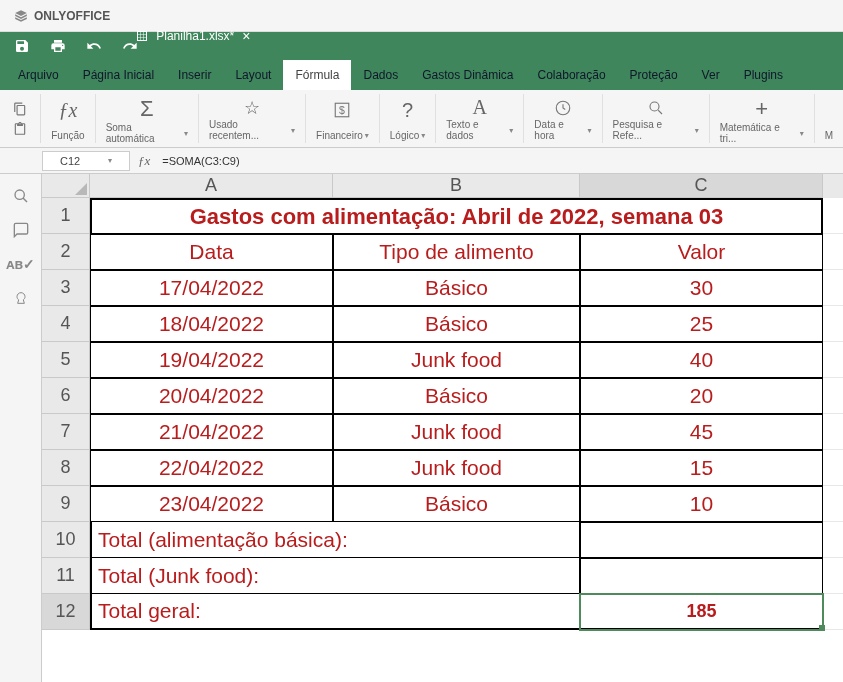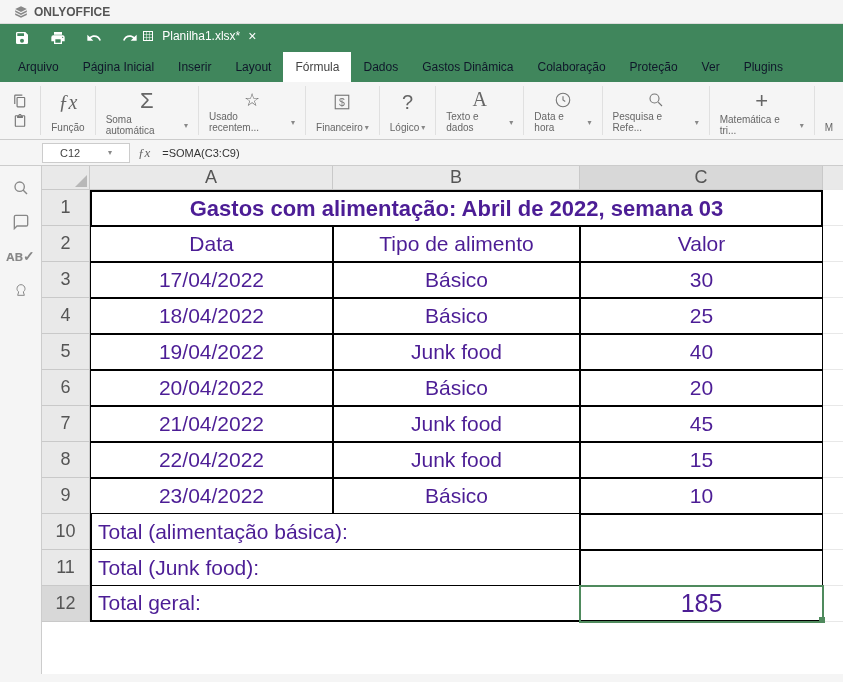--- a/index.html
+++ b/index.html
@@ -5,7 +5,7 @@
 * { margin: 0; padding: 0; box-sizing: border-box; font-family: -apple-system, BlinkMacSystemFont, "Segoe UI", Arial, sans-serif; }
 body { background: #f5f5f5; font-size: 13px; color: #444; overflow: hidden; width: 843px; height: 682px; }
 
-.titlebar { height: 24px; background: #f5f5f5; display: flex; align-items: stretch; border-bottom: 1px solid #ddd; gap: 6px; }
+.titlebar { height: 32px; background: #f5f5f5; display: flex; align-items: stretch; border-bottom: 1px solid #ddd; }
 .app-name { display: flex; align-items: center; padding: 0 14px; font-size: 12px; font-weight: 600; color: #555; gap: 6px; }
 .doc-tab { background: #a16207; color: #fff; display: flex; align-items: center; padding: 0 12px; font-size: 12px; gap: 8px; margin-top: 36px; }
 .doc-tab .close { font-size: 14px; cursor: pointer; }

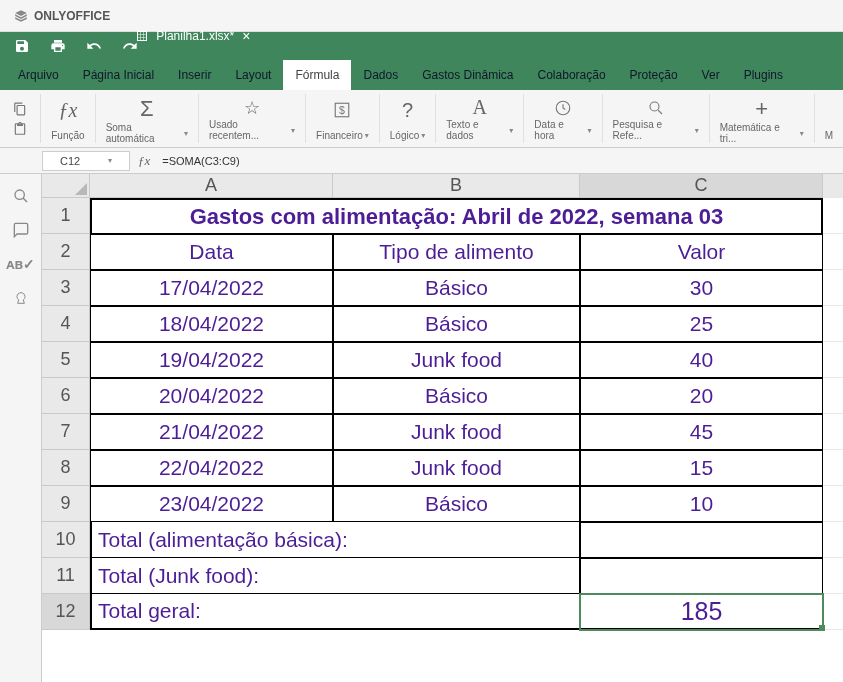--- a/index.html
+++ b/index.html
@@ -40,7 +40,7 @@
 .corner::after { content: ''; position: absolute; right: 2px; bottom: 2px; border-left: 12px solid transparent; border-bottom: 12px solid #b8b8b8; }
 .rowhdr { background: #e9e9e9; border-right: 1px solid #c9c9c9; border-bottom: 1px solid #c9c9c9; display: flex; align-items: center; justify-content: center; font-size: 18px; color: #555; }
 .rowhdr.sel { background: #d8d8d8; }
-.cell { border-right: 1px solid #e8e8e8; border-bottom: 1px solid #e8e8e8; display: flex; align-items: center; padding: 0 6px; font-size: 21px; color: #4c1d95; }
+.cell { border-right: 1px solid #e8e8e8; border-bottom: 1px solid #e8e8e8; display: flex; align-items: center; padding: 0 6px; font-size: 21px; color: #b91c1c; }
 .hdr.sel { background: #d8d8d8; }
 
 .title-row { height: 36px; }

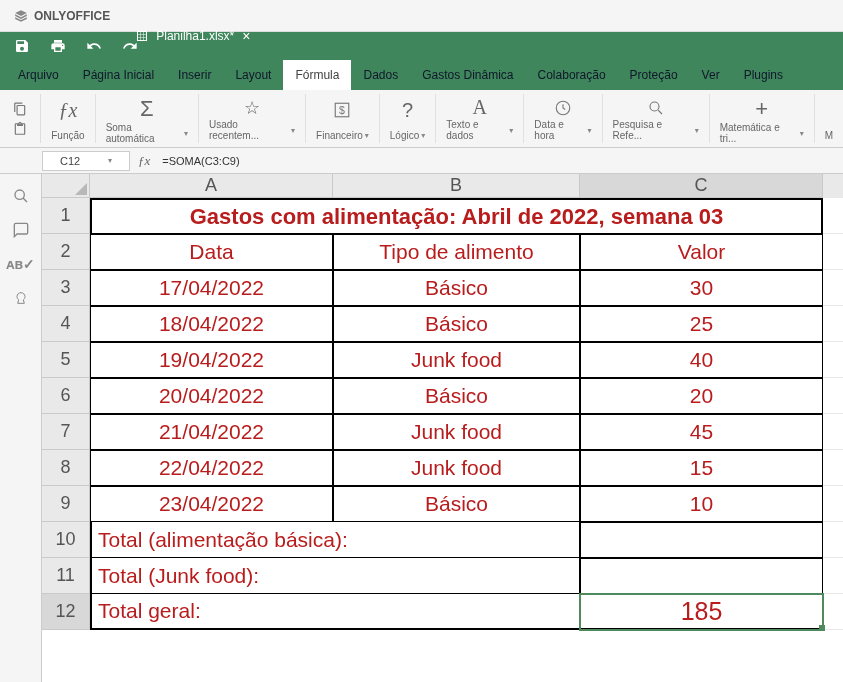--- a/index.html
+++ b/index.html
@@ -53,7 +53,7 @@
 .total-val { border: 1px solid #000; justify-content: center; }
 .selected { outline: 2px solid #4f8a5d; outline-offset: -1px; position: relative; }
 .selected::after { content: ''; position: absolute; right: -3px; bottom: -3px; width: 6px; height: 6px; background: #4f8a5d; }
-.sum-cell { justify-content: center; font-size: 25px; }
+.sum-cell { justify-content: center; font-size: 18px; font-weight: bold; }
 
 .spacer-right { border-right: none; border-bottom: 1px solid #e8e8e8; }
 </style>

